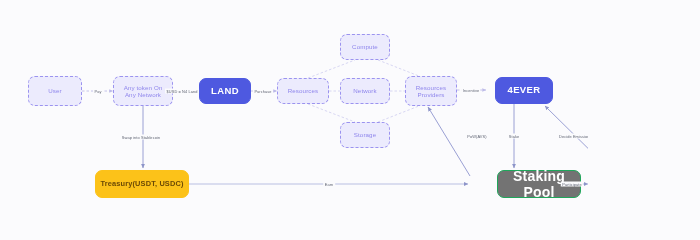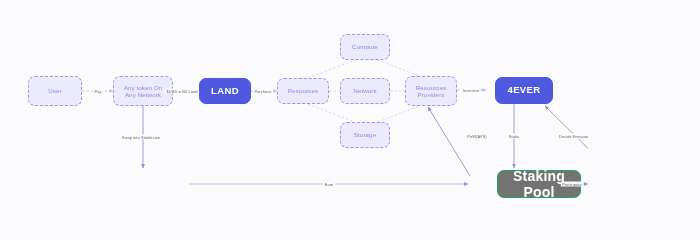--- a/index.html
+++ b/index.html
@@ -161,6 +161,7 @@
 
   <div class="node solid-indigo" style="left:486px;top:77px;width:58px;height:27px;margin-left:9px;">4EVER</div>
 
+  <div class="node solid-amber" style="left:95px;top:170px;width:94px;height:28px;">Treasury(USDT, USDC)</div>
 
   <div class="node solid-green" style="left:470px;top:170px;width:84px;height:28px;">Staking Pool</div>
 

